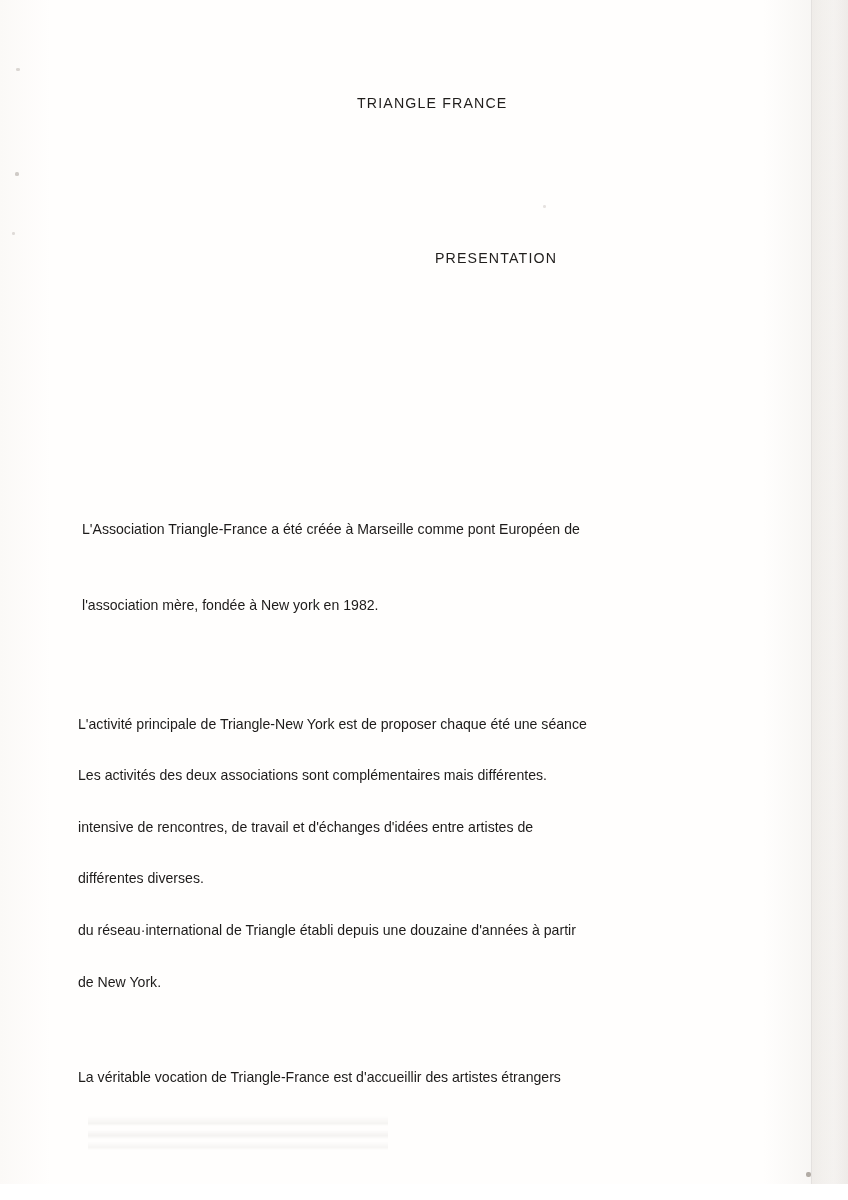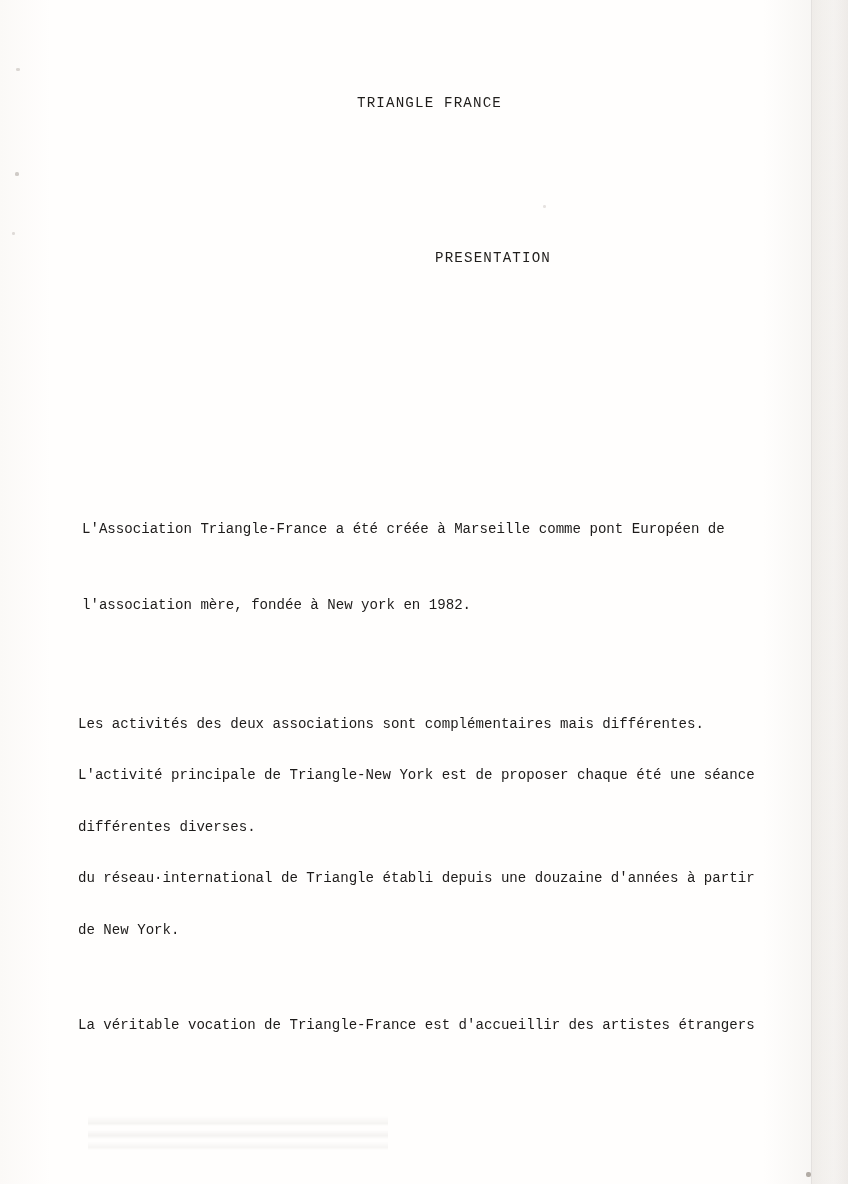--- a/index.html
+++ b/index.html
@@ -13,7 +13,7 @@
     height: 1184px;
     background: #fdfcfb;
     overflow: hidden;
-    font-family: Liberation Mono, monospace;
+    font-family: Liberation Sans, sans-serif;
     color: #1c1a19;
   }
 

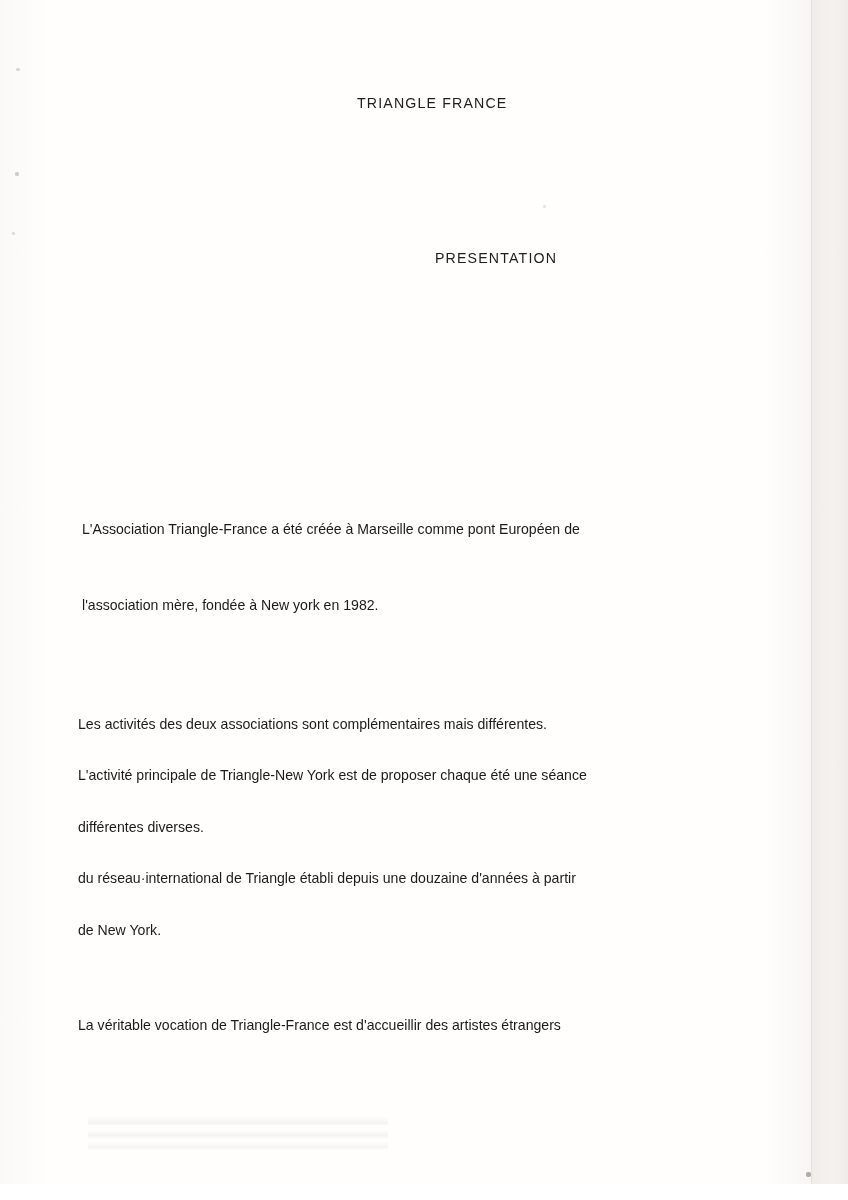--- a/index.html
+++ b/index.html
@@ -137,8 +137,8 @@
     </p>
 
     <p class="para">
+      <span class="ln">L'activité principale de Triangle-New York est de proposer chaque été une séance</span>
       <span class="ln">Les activités des deux associations sont complémentaires mais différentes.</span>
-      <span class="ln">L'activité principale de Triangle-New York est de proposer chaque été une séance</span>
       <span class="ln">différentes diverses.</span>
       <span class="ln">du réseau·international de Triangle établi depuis une douzaine d'années à partir</span>
       <span class="ln">de New York.</span>

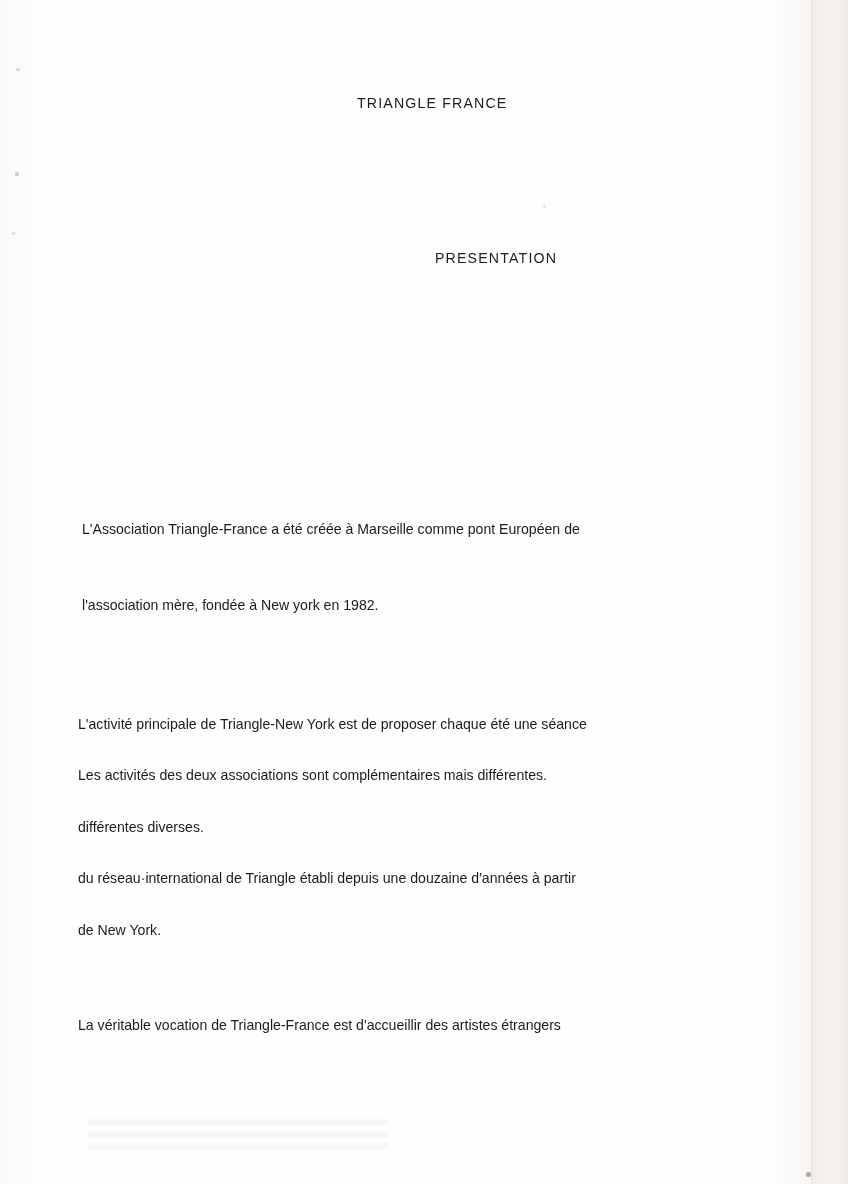--- a/index.html
+++ b/index.html
@@ -139,6 +139,7 @@
     <p class="para">
       <span class="ln">L'activité principale de Triangle-New York est de proposer chaque été une séance</span>
       <span class="ln">Les activités des deux associations sont complémentaires mais différentes.</span>
+      <span class="ln">intensive de rencontres, de travail et d'échanges d'idées entre artistes de</span>
       <span class="ln">différentes diverses.</span>
       <span class="ln">du réseau·international de Triangle établi depuis une douzaine d'années à partir</span>
       <span class="ln">de New York.</span>

